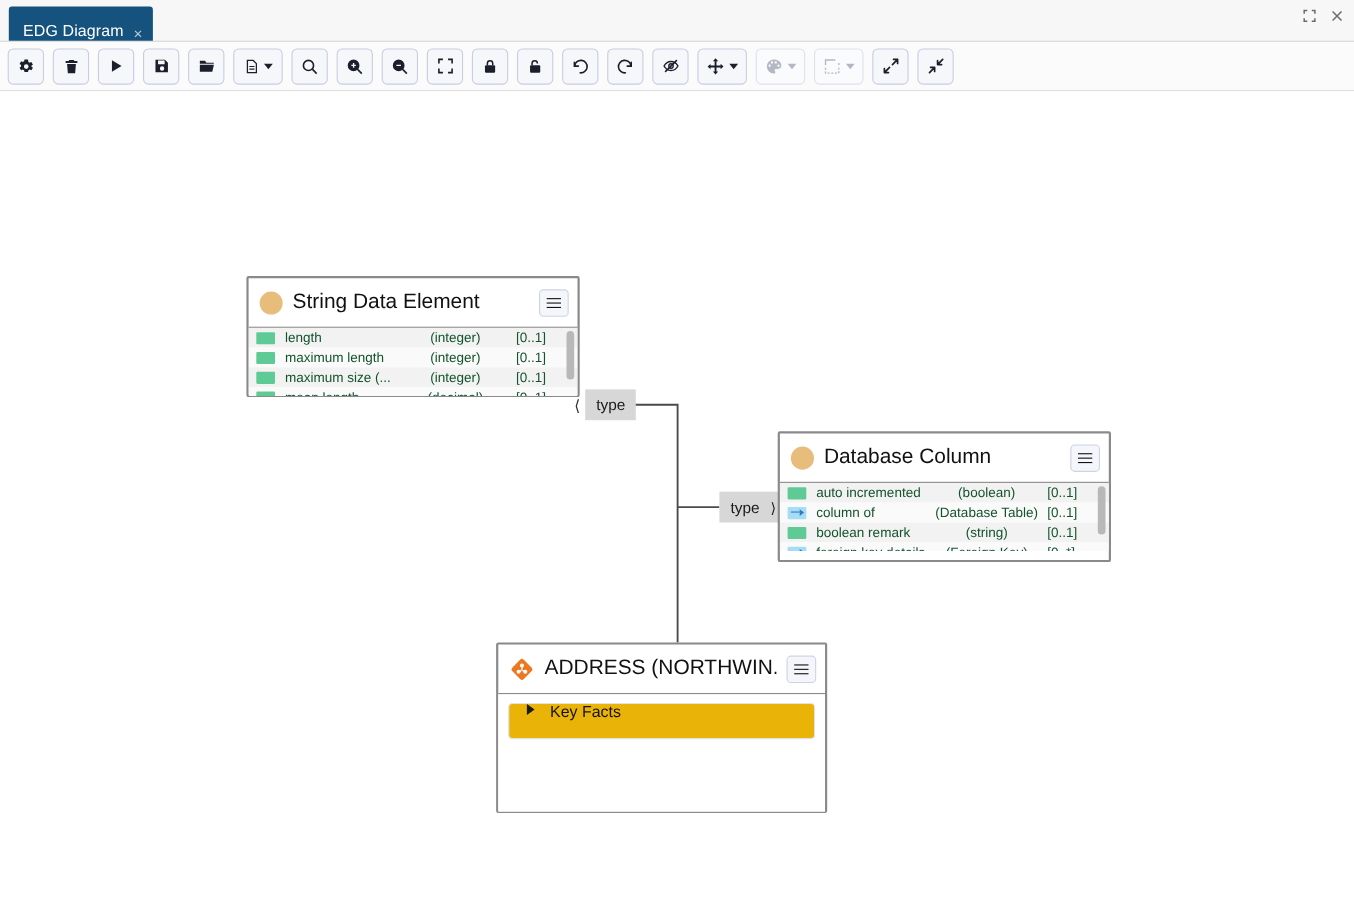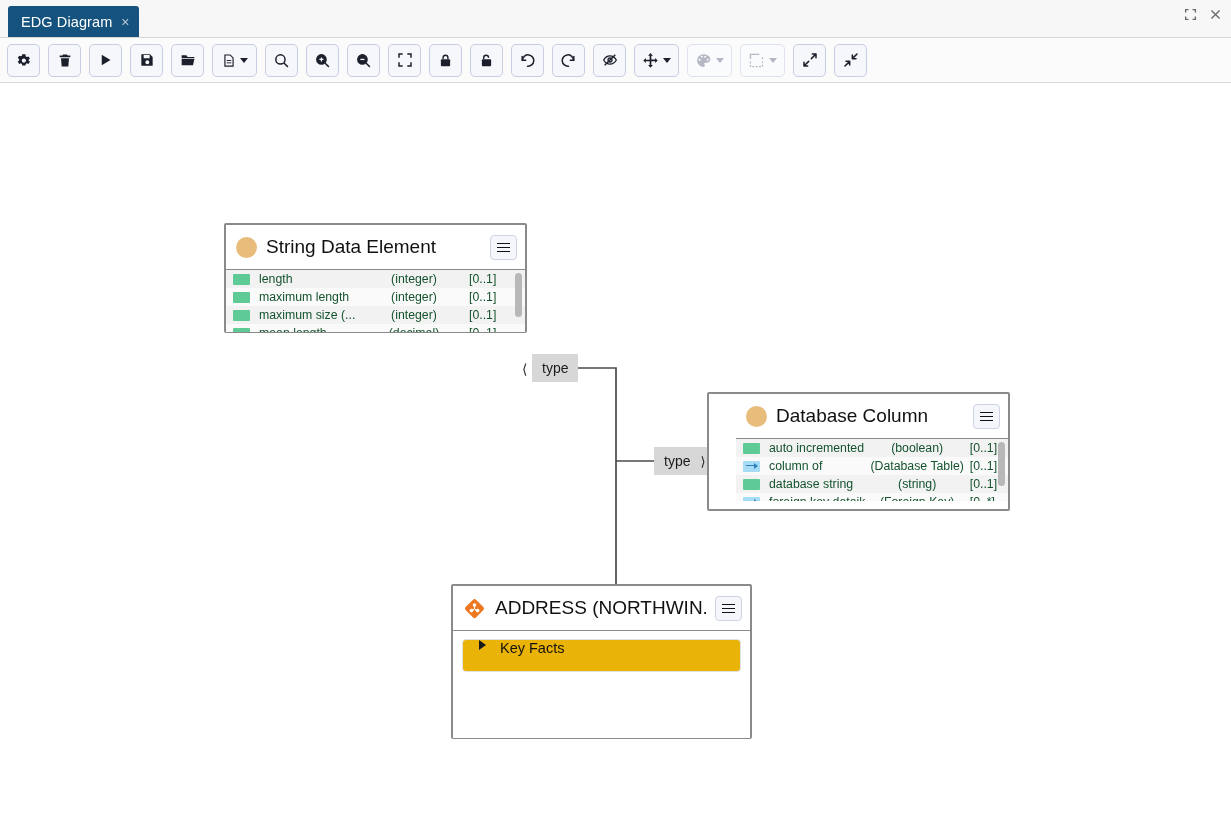--- a/index.html
+++ b/index.html
@@ -29,7 +29,7 @@
     height: 31px;
     background: #15537e;
     color: #ffffff;
-    display: flex; align-items: center;
+    display: flex; align-items: flex-end;
     padding: 0 9px 0 13px;
     border-radius: 3px 3px 0 0;
     font-size: 14.5px;

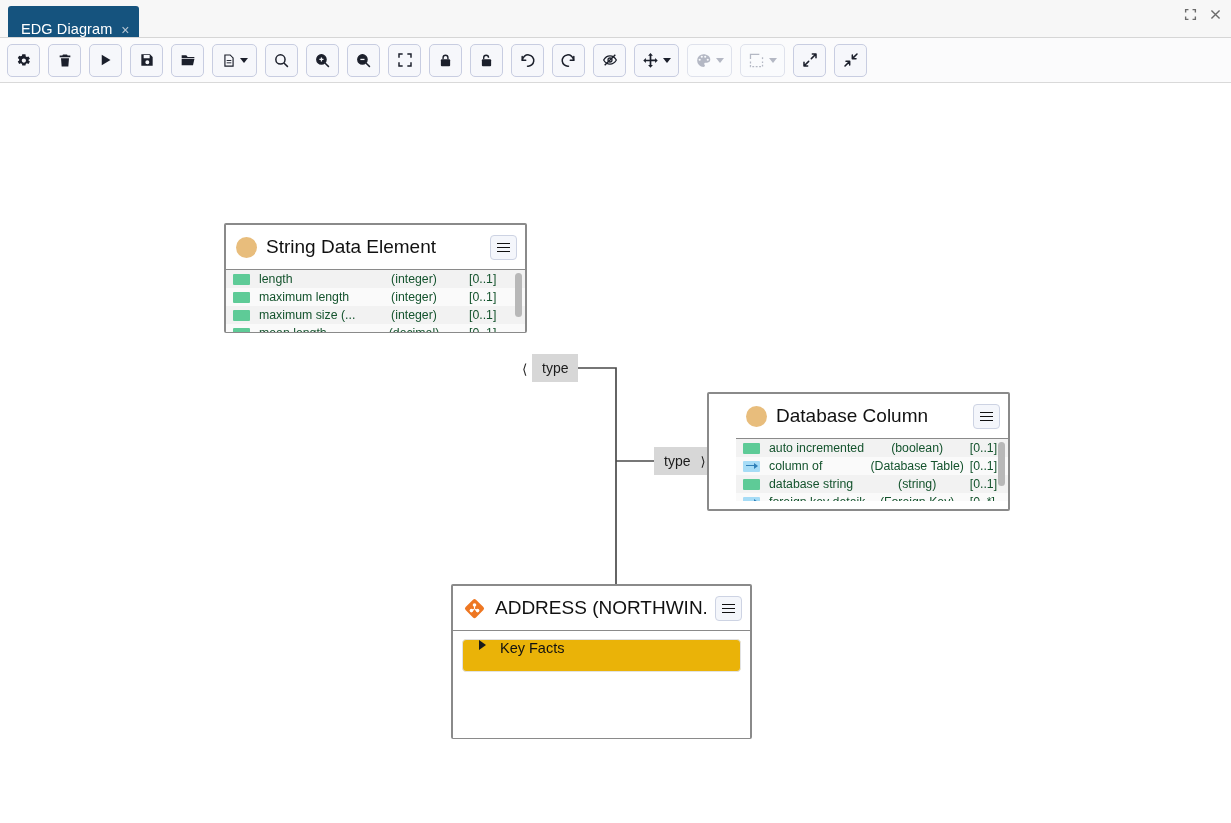--- a/index.html
+++ b/index.html
@@ -416,7 +416,7 @@
       <span style="margin-left:10px;font-size:13px;">⟩</span>
     </div>
 
-    <div class="node" style="left:224px; top:140px; width:303px; height:110px;">
+    <div class="node" style="left:224px; top:168px; width:303px; height:110px;">
       <div class="node-head">
         <span class="dot"></span>
         <span class="node-title">String Data Element</span>

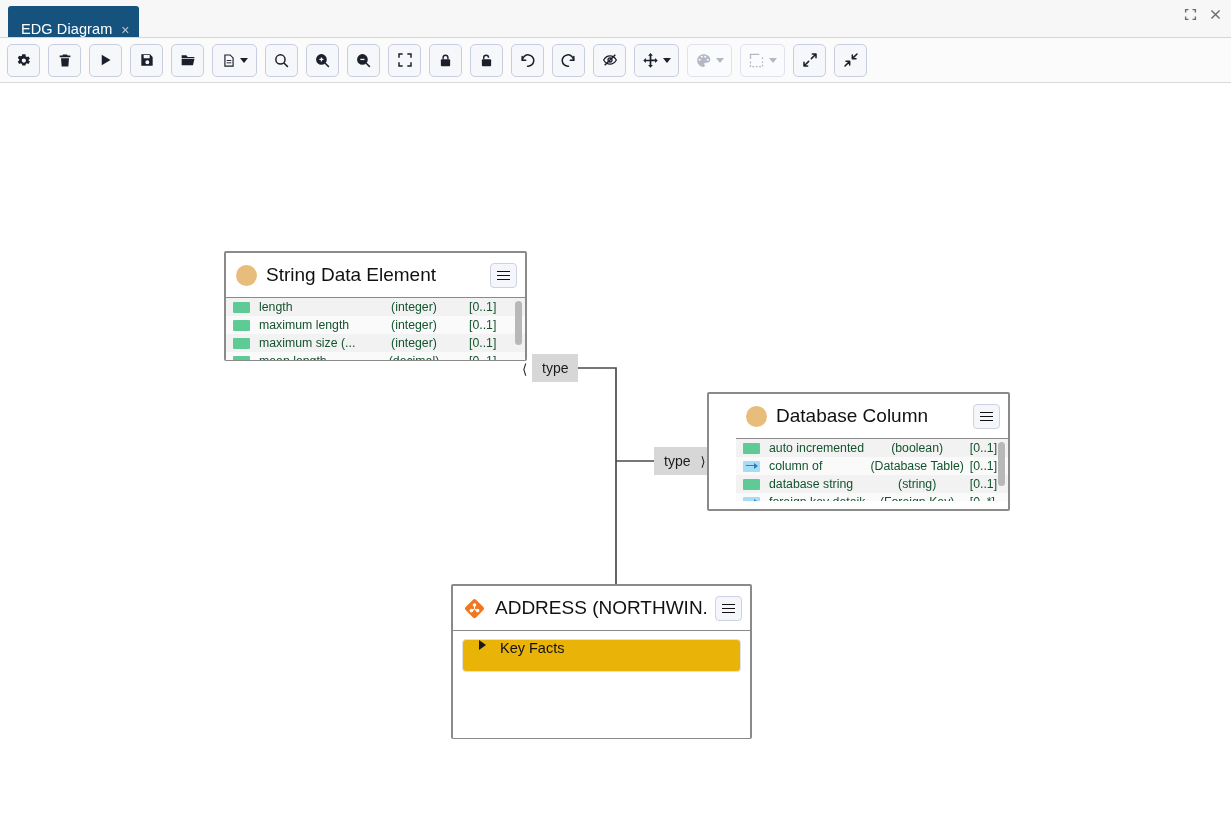--- a/index.html
+++ b/index.html
@@ -456,7 +456,7 @@
       </div>
     </div>
 
-    <div class="node" style="left:707px; top:309px; width:303px; height:119px;padding-left:27px;">
+    <div class="node" style="left:707px; top:309px; width:303px; height:119px;">
       <div class="node-head">
         <span class="dot"></span>
         <span class="node-title">Database Column</span>

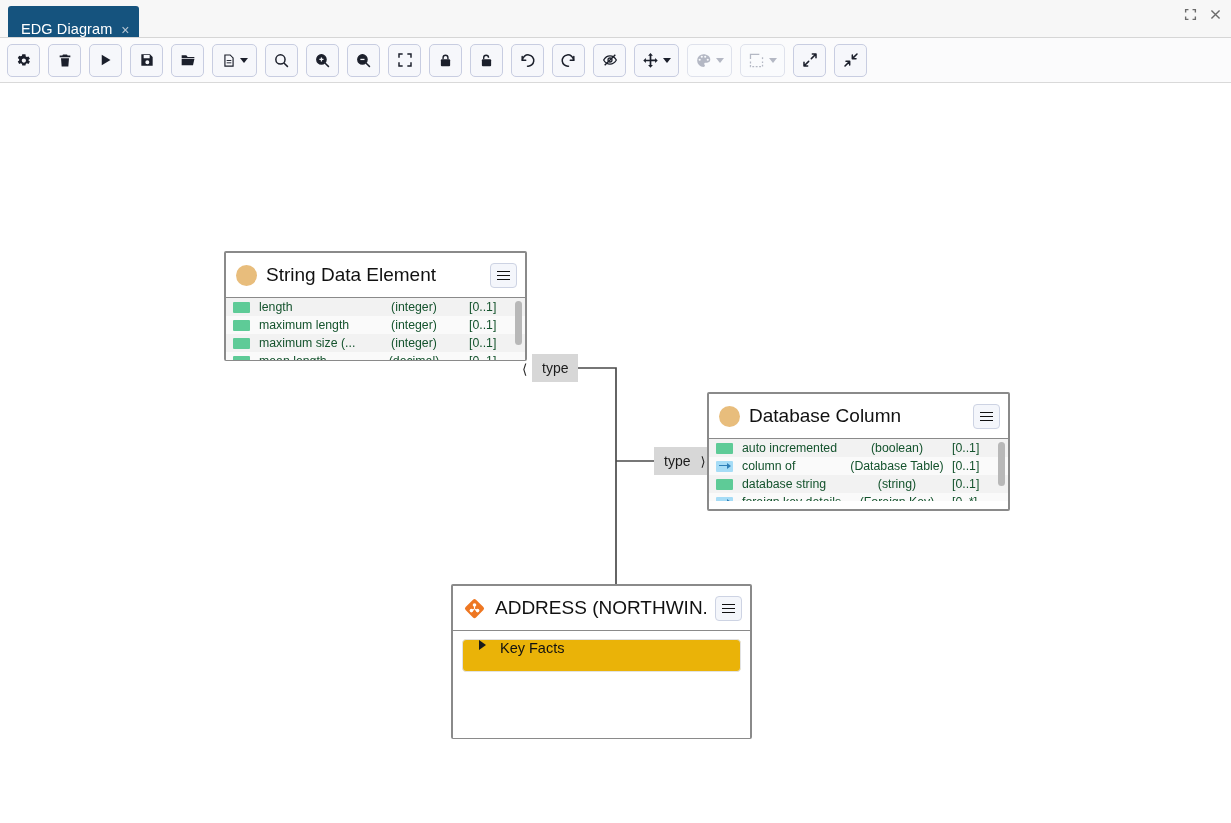--- a/index.html
+++ b/index.html
@@ -480,7 +480,7 @@
           </div>
           <div class="row">
             <span class="sw green"></span>
-            <span class="r-name">database string</span>
+            <span class="r-name">boolean remark</span>
             <span class="r-type">(string)</span>
             <span class="r-card">[0..1]</span>
           </div>

